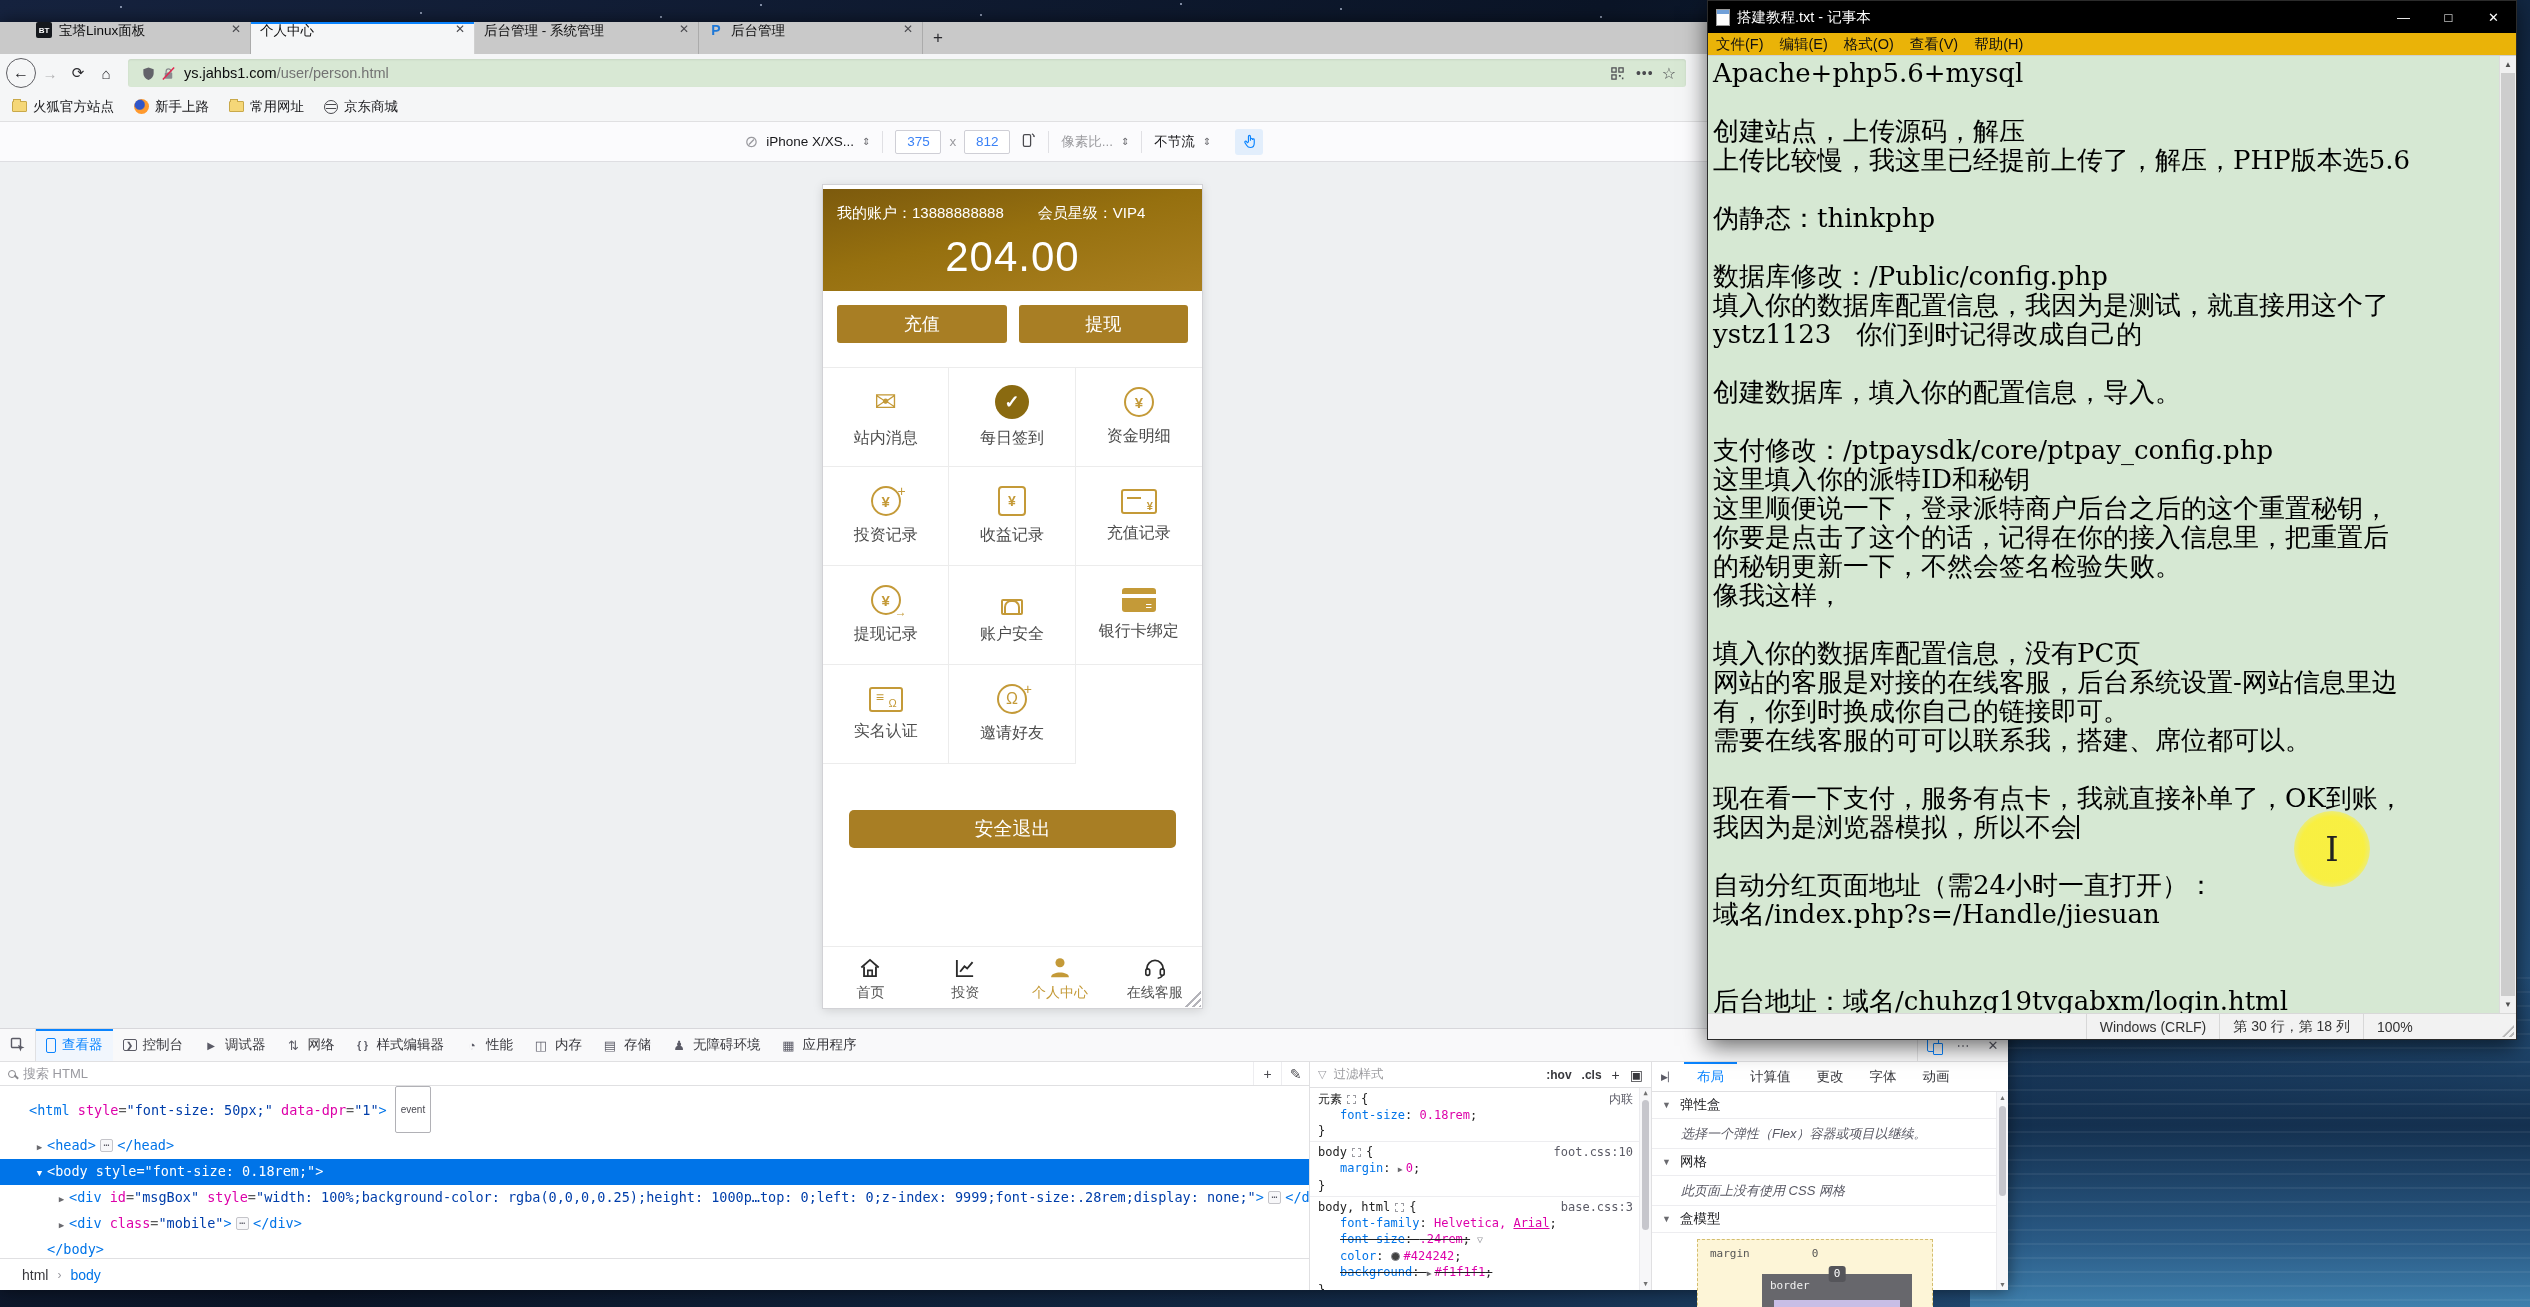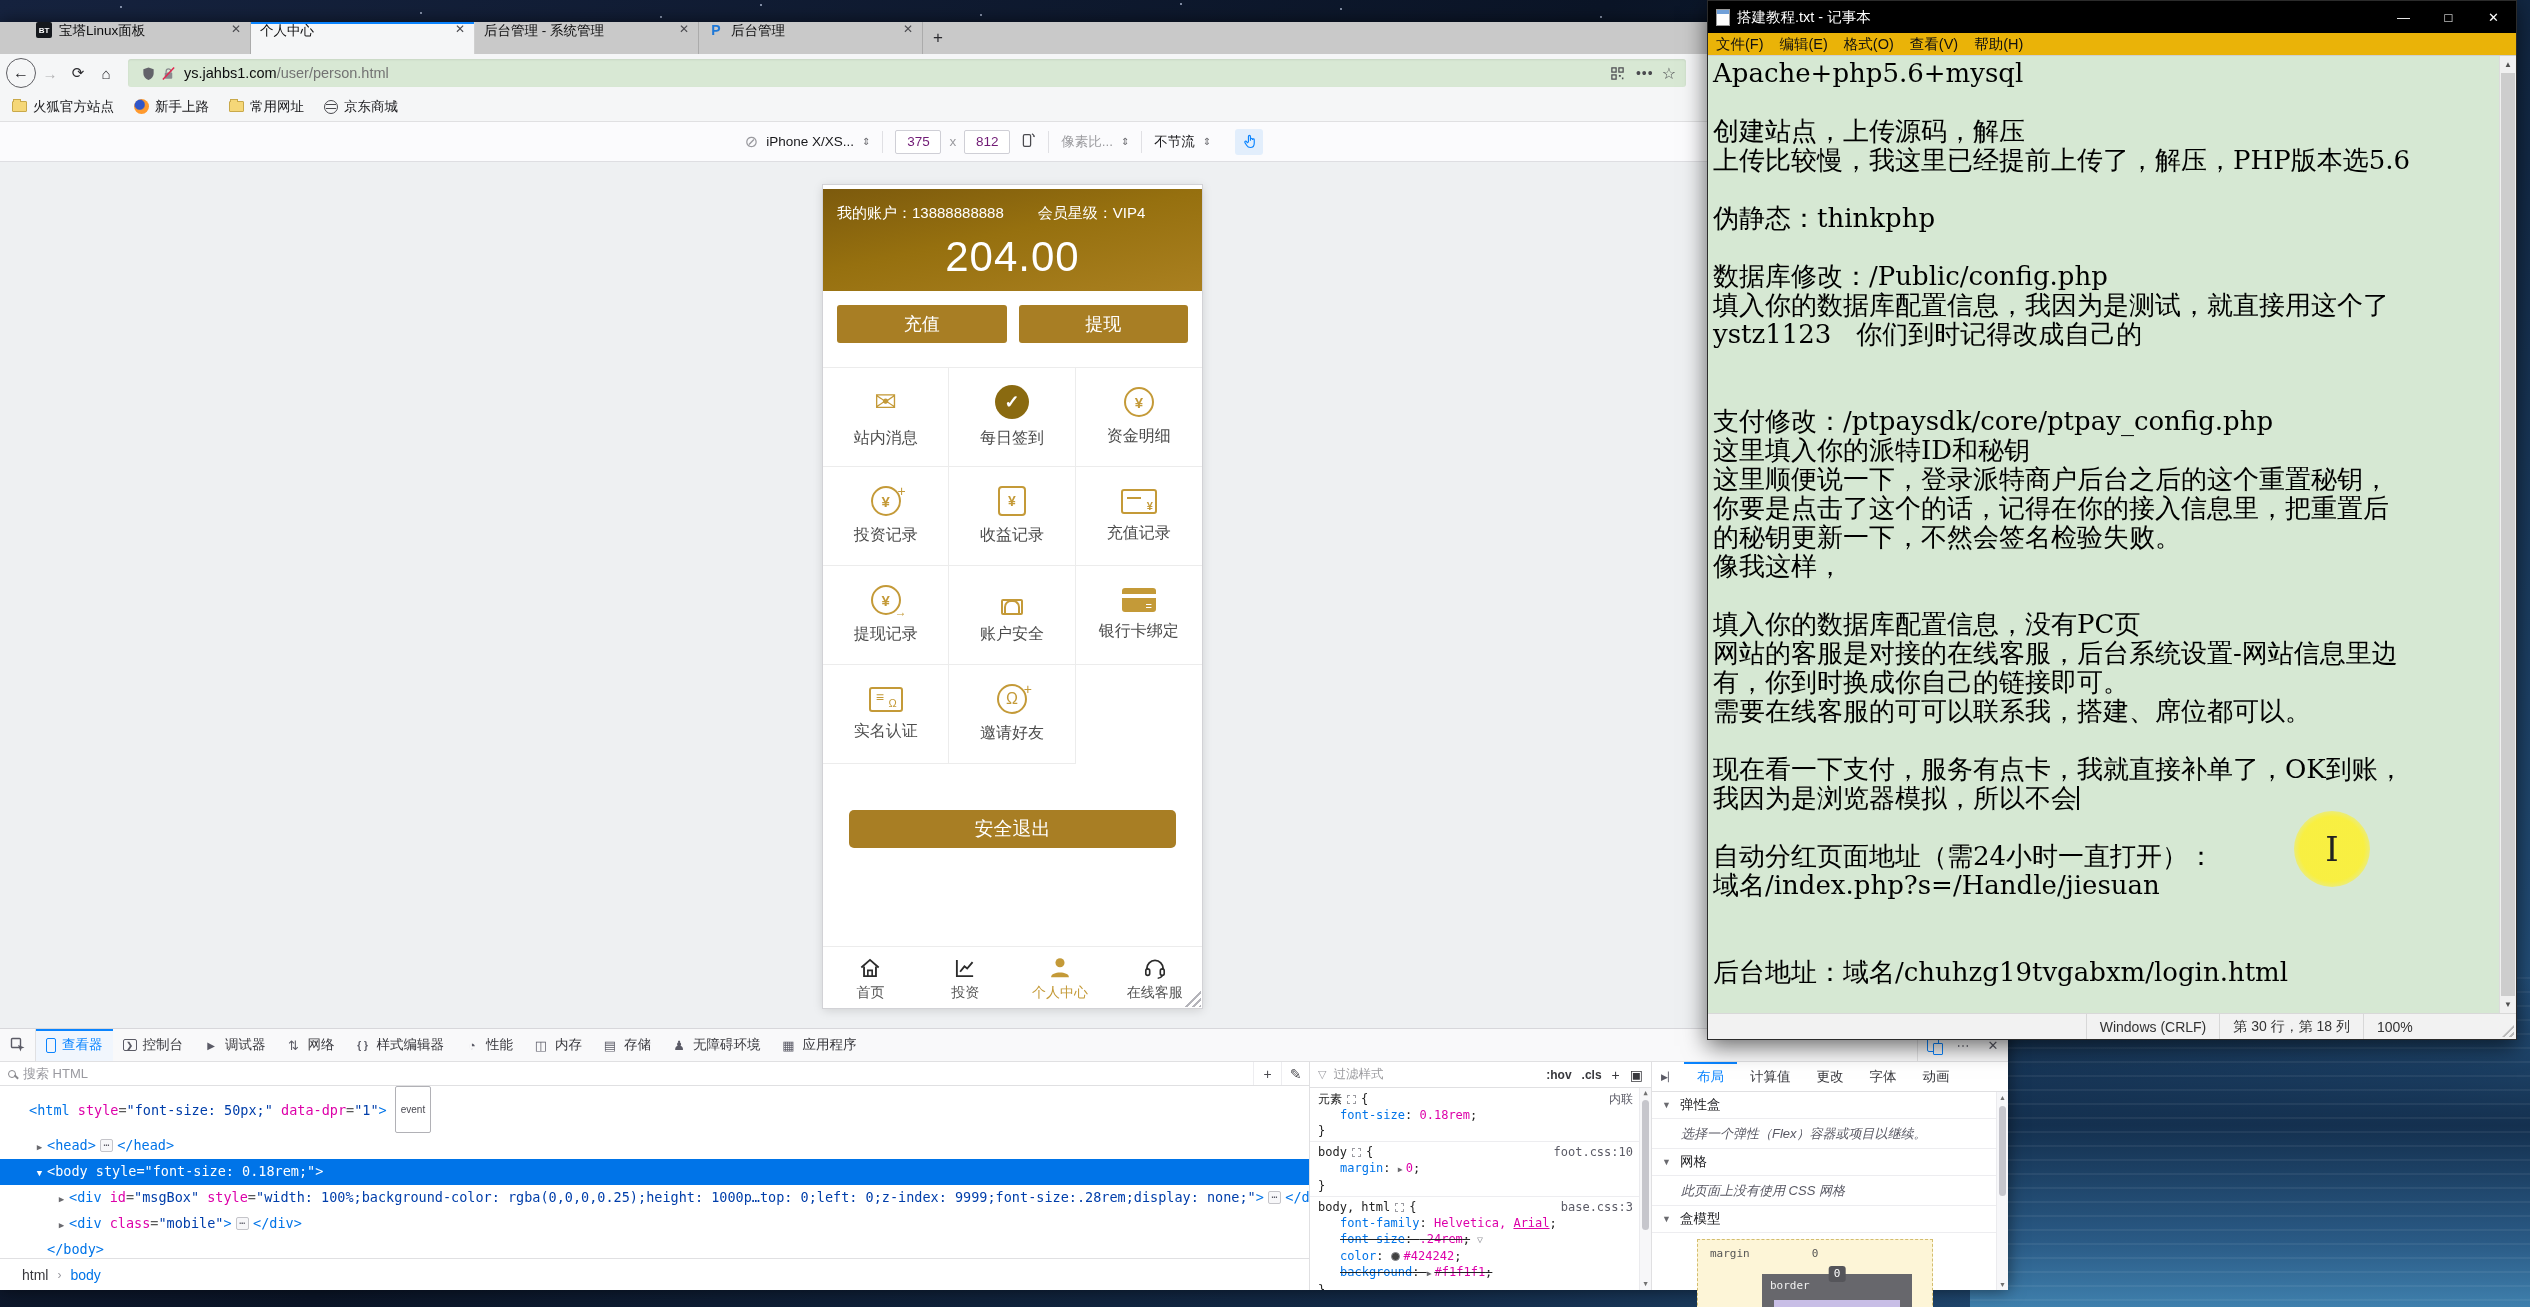--- a/index.html
+++ b/index.html
@@ -58,7 +58,7 @@
   .rdmbar .vsep{width:1px;height:22px;background:#e0e0e4;}
   .rdm-no{color:#9a9a9f;font-size:16px;}
   .caret{color:#6a6a6f;font-size:10px;}
-  .rdm-input{width:46px;height:24px;border:1px solid #cfcfd6;border-radius:2px;background:#fff;text-align:center;font-size:13.5px;color:#701a75;font-family:"Liberation Sans",sans-serif;}
+  .rdm-input{width:46px;height:24px;border:1px solid #cfcfd6;border-radius:2px;background:#fff;text-align:center;font-size:13.5px;color:#3b82f6;font-family:"Liberation Sans",sans-serif;}
   .rdm-x{color:#9a9a9f;}
   .dim{color:#9b9b9f;}
   .touchbox{width:28px;height:26px;background:#e2eefc;border-radius:3px;display:flex;align-items:center;justify-content:center;}

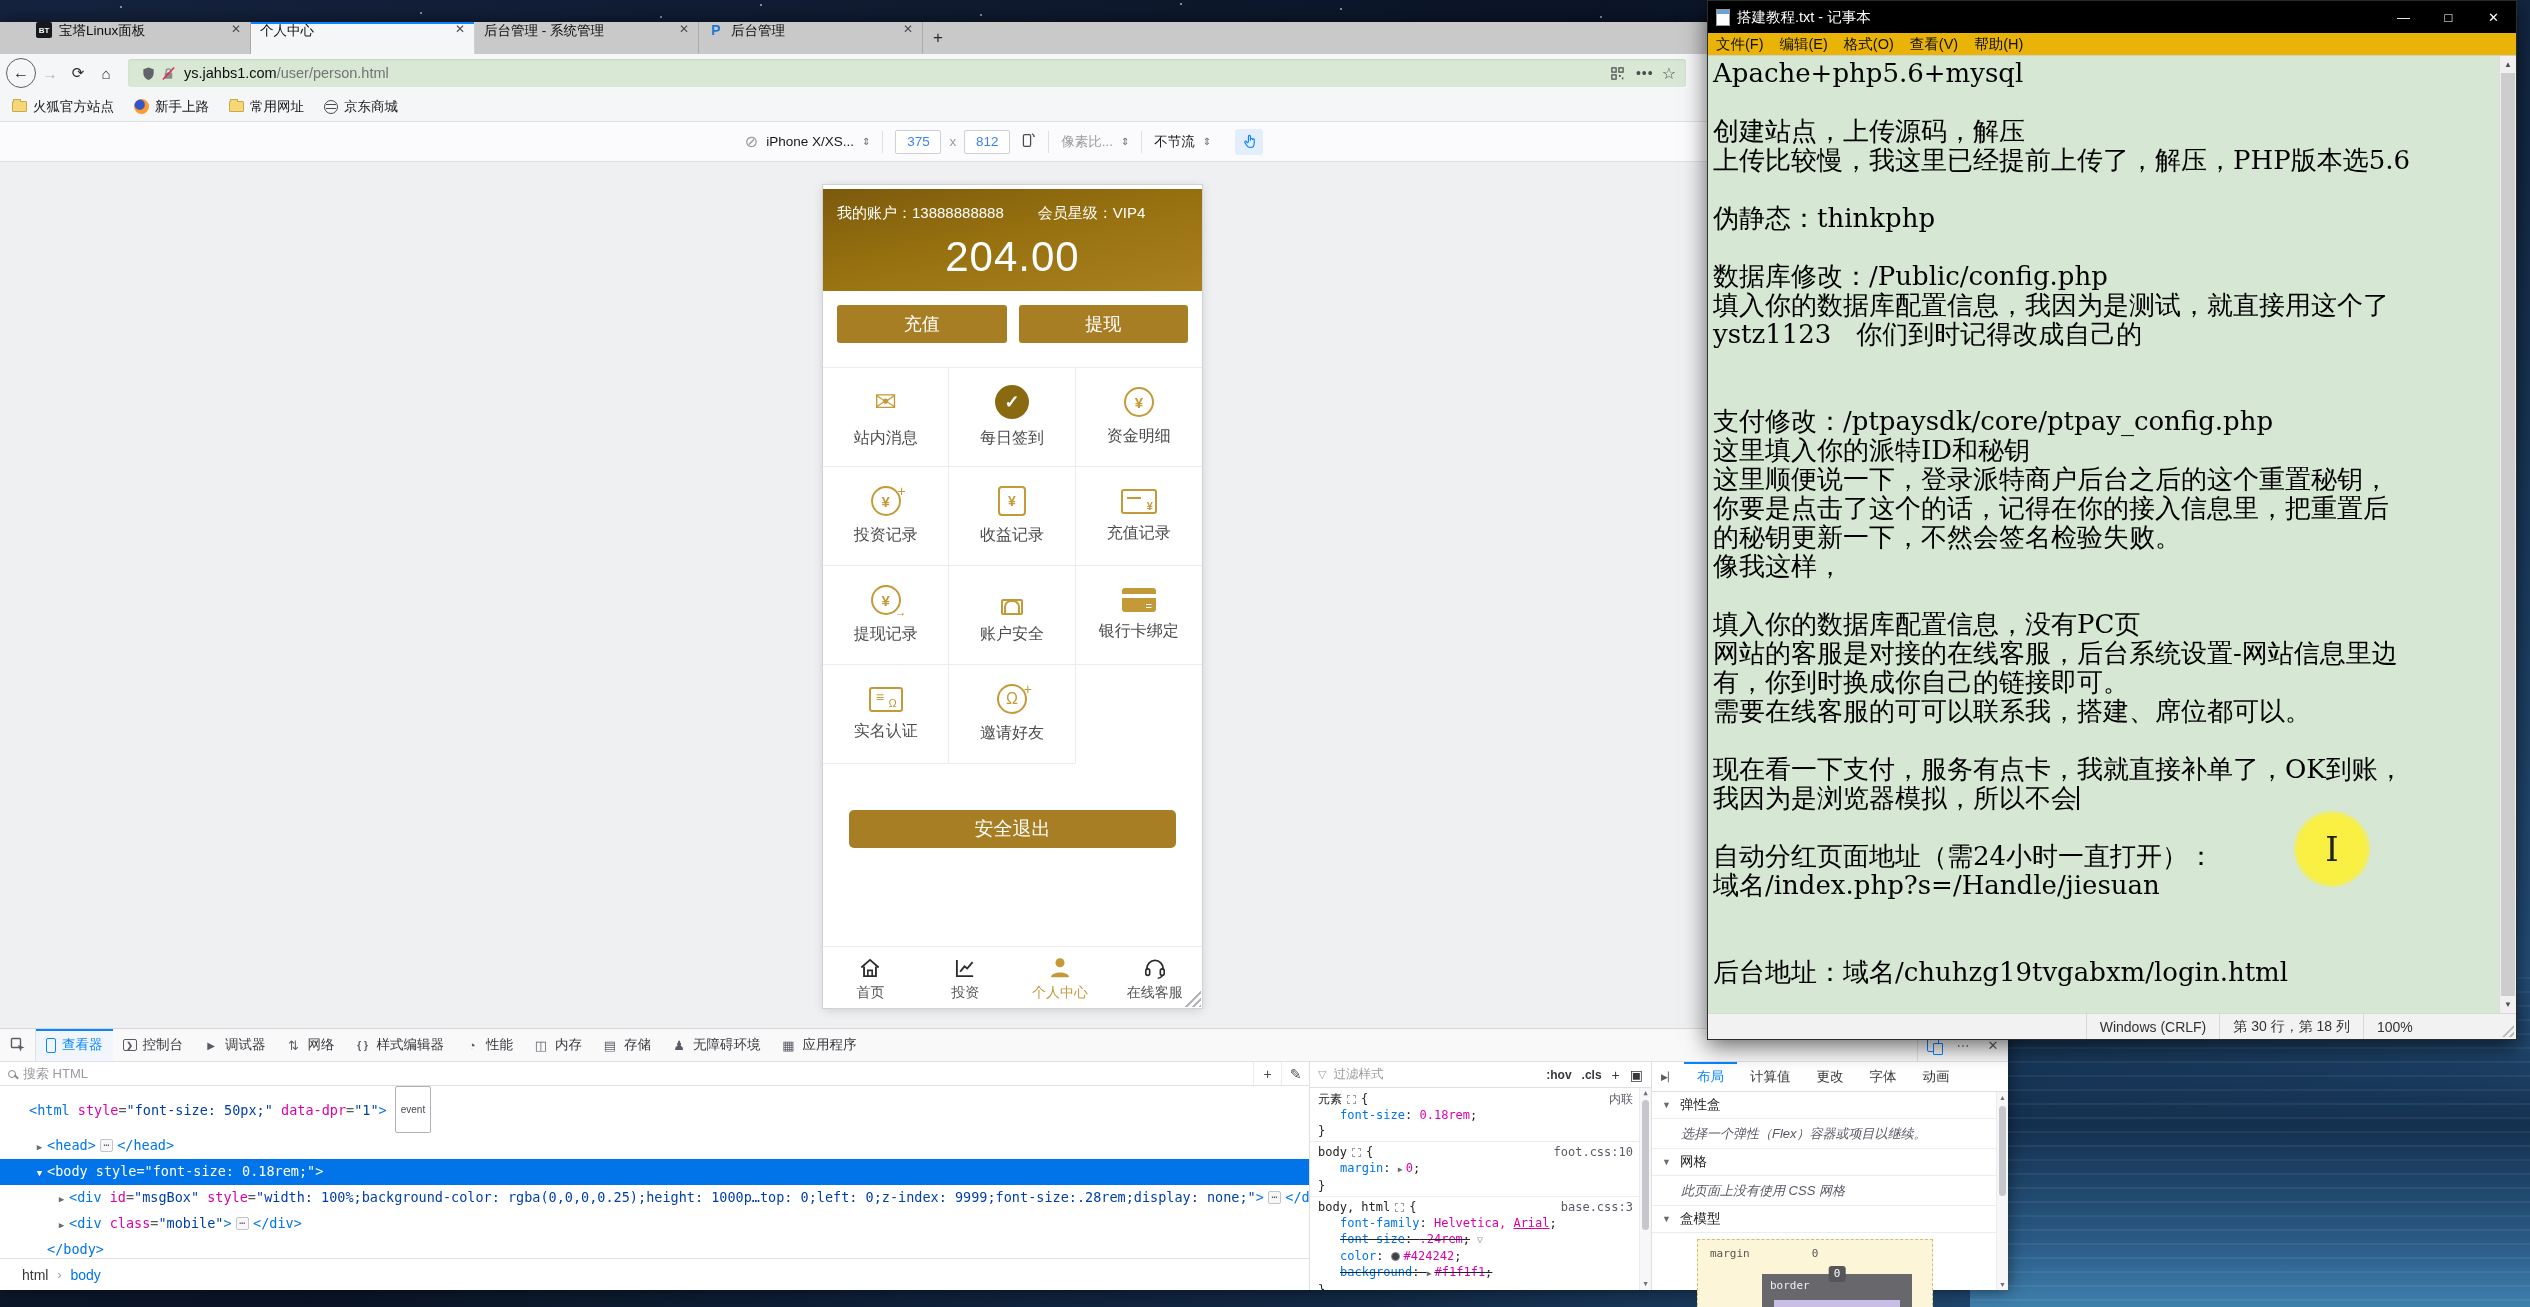--- a/index.html
+++ b/index.html
@@ -662,6 +662,7 @@
           <div class="np-line">填入你的数据库配置信息，我因为是测试，就直接用这个了</div>
           <div class="np-line">ystz1123   你们到时记得改成自己的</div>
           <div class="np-line"></div>
+          <div class="np-line">创建数据库，填入你的配置信息，导入。</div>
           <div class="np-line"></div>
           <div class="np-line">支付修改：/ptpaysdk/core/ptpay_config.php</div>
           <div class="np-line">这里填入你的派特ID和秘钥</div>

